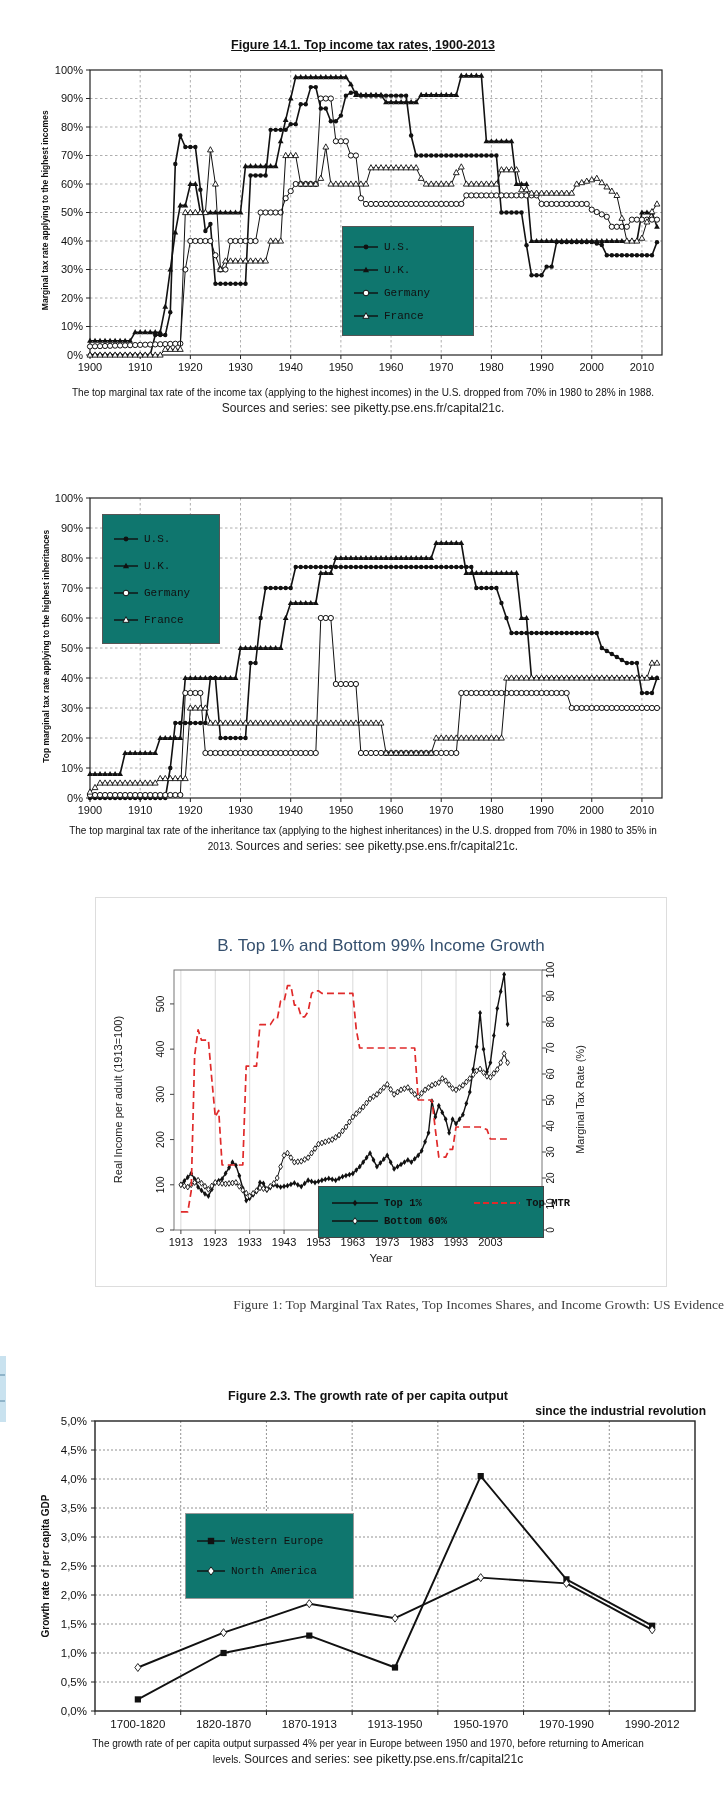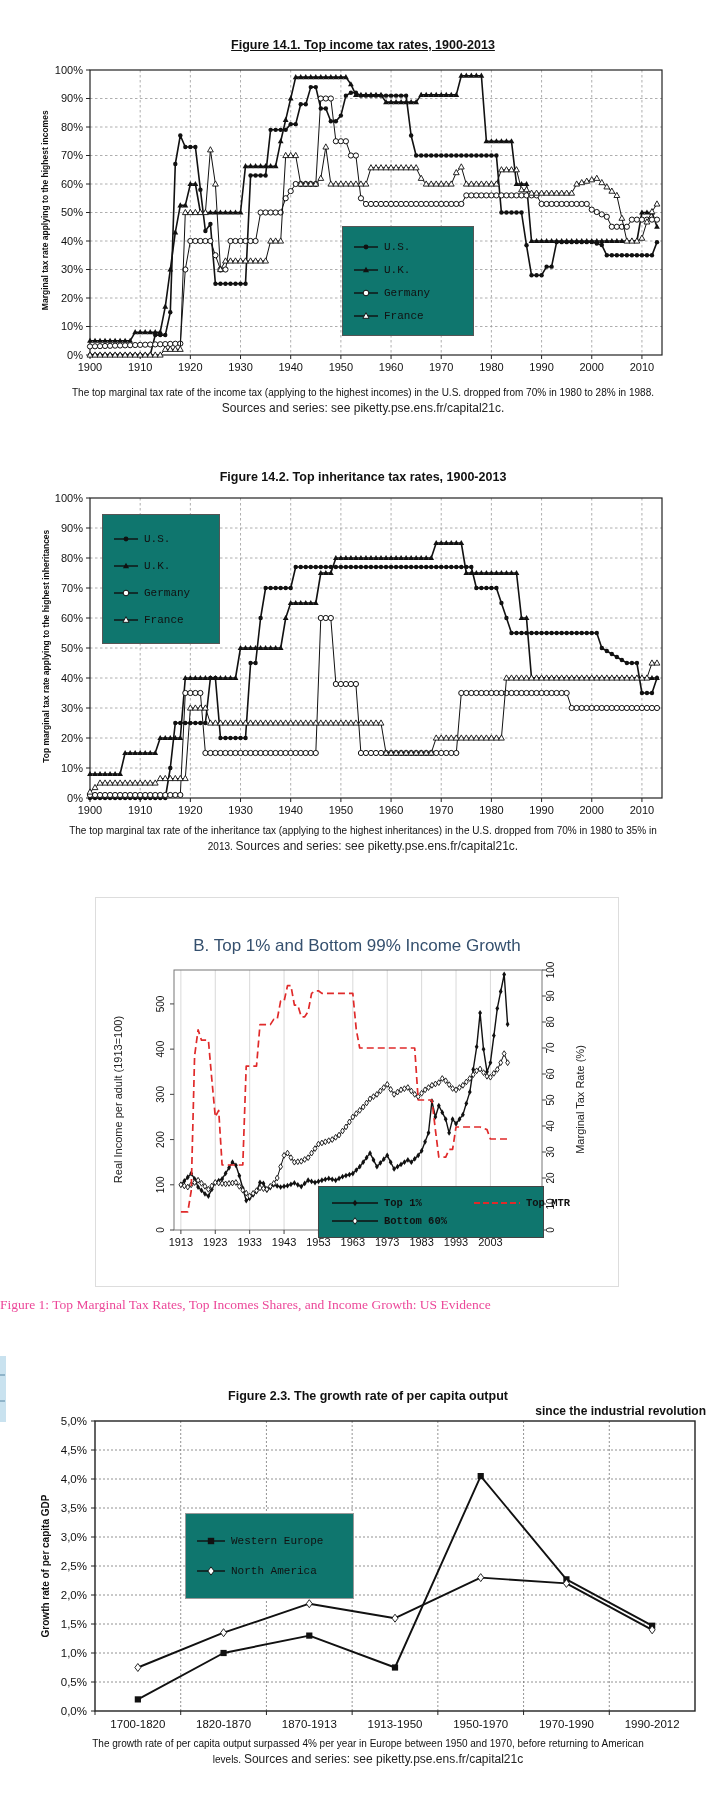--- a/index.html
+++ b/index.html
@@ -599,7 +599,6 @@
   </div>
 
   <div class="chart" style="left:32px;top:462px;width:662px;height:400px;">
-    <div class="ct" style="top:8px;">Figure 14.2. Top inheritance tax rates, 1900-2013</div>
     <div class="ylab" style="left:-136px;top:180px;width:300px;">Top marginal tax rate applying to the highest inheritances</div>
     <svg id="svg1" width="662" height="362">
         <line x1="108.17543859649123" y1="36" x2="108.17543859649123" y2="336" stroke="#999" stroke-width="0.8" stroke-dasharray="2.5,2.5"></line>

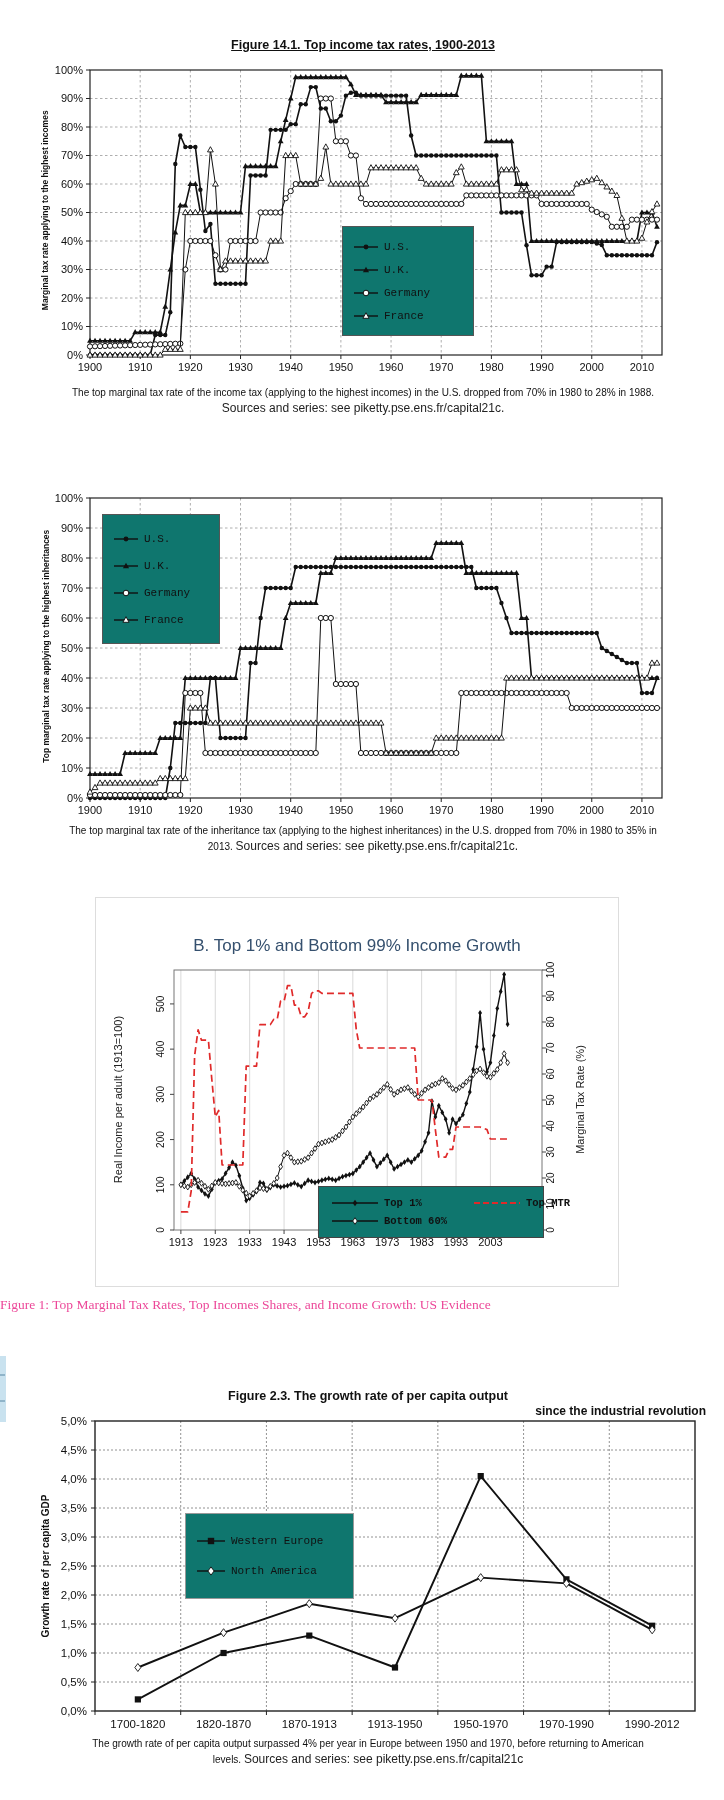--- a/index.html
+++ b/index.html
@@ -1165,7 +1165,7 @@
     </div>
   </div>
 
-  <div class="chart" style="left:95px;top:897px;width:524px;height:390px;border:1px solid #ddd;background:#fff;box-sizing:border-box;">
+  <div class="chart" style="left:95px;top:897px;width:572px;height:390px;border:1px solid #ddd;background:#fff;box-sizing:border-box;">
     <div class="ct-b" style="top:38px;">B. Top 1% and Bottom 99% Income Growth</div>
     <div class="ylab3" style="left:-108px;top:196px;width:260px;">Real Income per adult (1913=100)</div>
     <div class="ylab3" style="left:354px;top:196px;width:260px;">Marginal Tax Rate (%)</div>

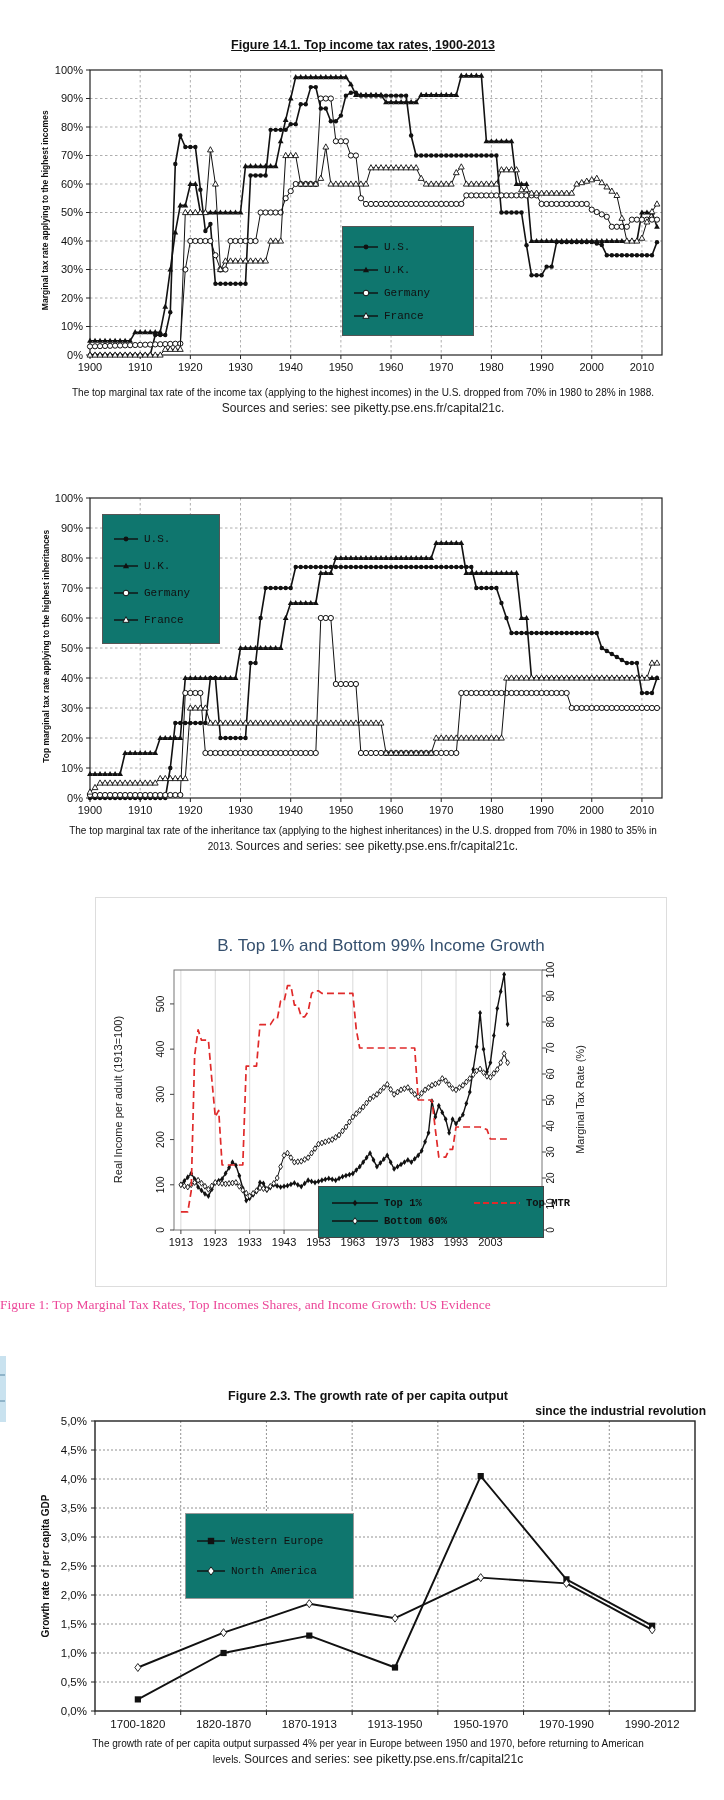--- a/index.html
+++ b/index.html
@@ -1431,6 +1431,7 @@
         <path d="M411.607476635514 161.79565217391306L413.50747663551397 164.69565217391306L411.607476635514 167.59565217391307L409.707476635514 164.69565217391306Z" fill="#fff" stroke="#111" stroke-width="0.9"></path>
         <polyline points="84.9,313.8 88.3,313.8 91.8,313.8 95.2,293.0 98.6,157.8 102.1,131.8 105.5,142.2 109.0,142.2 112.4,142.2 115.8,181.2 119.3,218.9 122.7,212.4 126.1,267.0 129.6,267.0 133.0,267.0 136.5,267.0 139.9,267.0 143.3,267.0 146.8,267.0 150.2,168.2 153.7,168.2 157.1,168.2 160.5,168.2 164.0,126.6 167.4,126.6 170.9,126.6 174.3,126.6 177.7,121.4 181.2,121.4 184.6,103.2 188.1,103.2 191.5,87.6 194.9,87.6 198.4,107.1 201.8,107.1 205.3,118.8 208.7,118.8 212.1,113.6 215.6,95.4 219.0,92.8 222.4,92.8 225.9,95.4 229.3,95.4 232.8,95.4 236.2,95.4 239.6,95.4 243.1,95.4 246.5,95.4 250.0,95.4 253.4,95.4 256.8,95.4 260.3,131.8 263.7,150.0 267.2,150.0 270.6,150.0 274.0,150.0 277.5,150.0 280.9,150.0 284.4,150.0 287.8,150.0 291.2,150.0 294.7,150.0 298.1,150.0 301.6,150.0 305.0,150.0 308.4,150.0 311.9,150.0 315.3,150.0 318.7,150.0 322.2,202.0 325.6,202.0 329.1,202.0 332.5,202.0 335.9,202.0 339.4,231.9 342.8,259.2 346.3,259.2 349.7,259.2 353.1,251.4 356.6,251.4 360.0,229.0 363.5,229.0 366.9,229.0 370.3,229.0 373.8,229.0 377.2,229.0 380.7,229.0 384.1,229.0 387.5,230.3 391.0,231.6 394.4,241.0 397.9,241.0 401.3,241.0 404.7,241.0 408.2,241.0 411.6,241.0" fill="none" stroke="#e02a2a" stroke-width="1.7" stroke-linejoin="round" stroke-dasharray="7,4"></polyline>
       </svg>
+    <div class="cap" style="top:352px;font-size:11.5px;color:#222;">Year</div>
     <div class="legend lg-grid" id="lg2" style="left:222px;top:288px;width:226px;padding:7px 12px;border-color:#444;">
         <div class="lg-row" style="height: 18px; text-align: right;">
           <svg width="48" height="12" style="position: static; flex: 0 0 auto; margin-right: 5px;">

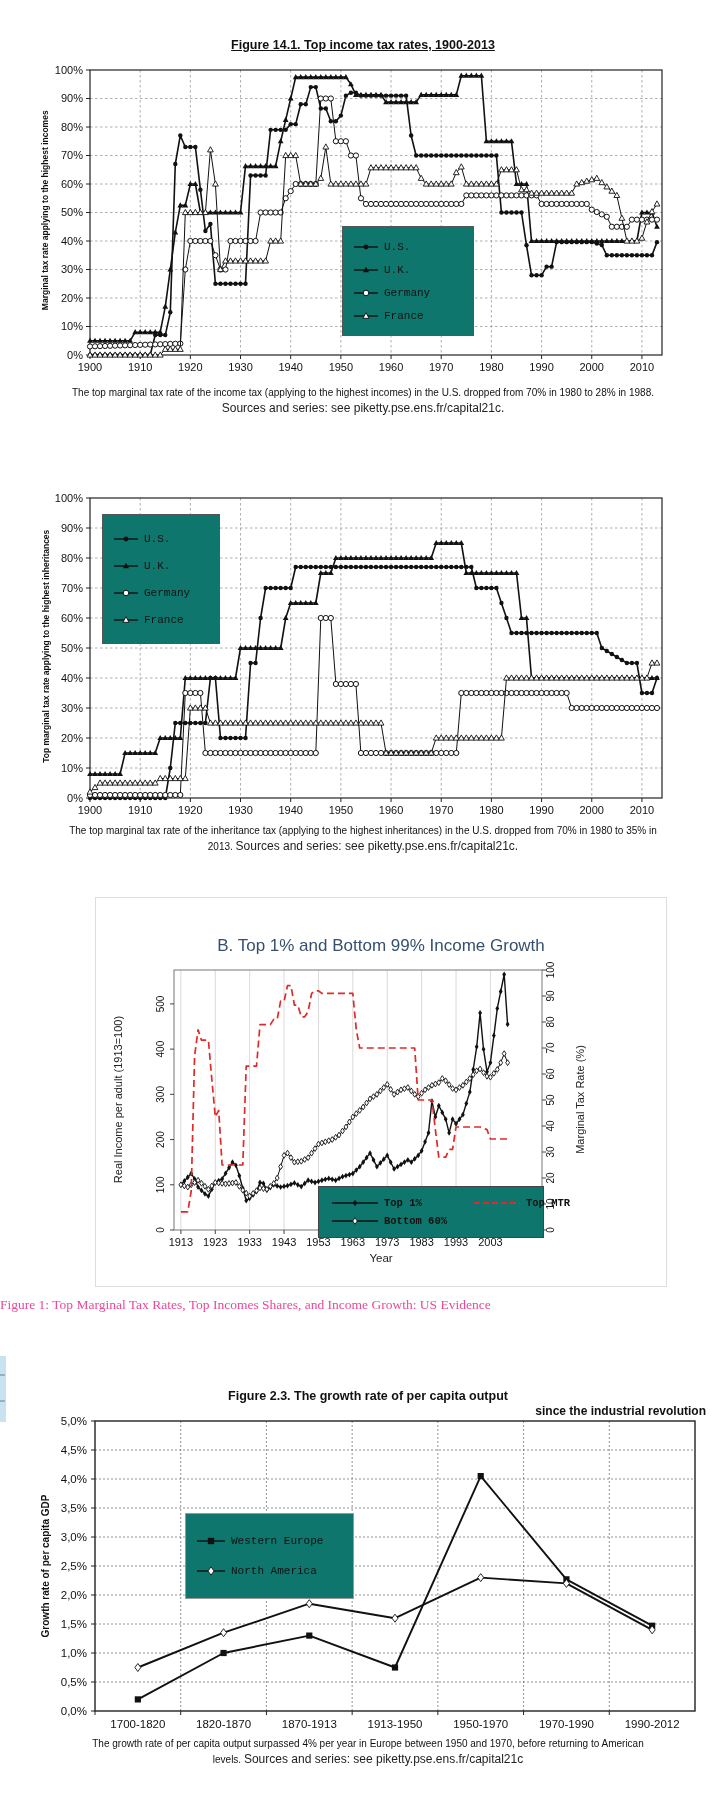--- a/index.html
+++ b/index.html
@@ -20,8 +20,8 @@
   .lg-row span{font-size:11px;color:#111;white-space:nowrap;}
   .lg-grid{display:grid;grid-auto-flow:column;grid-template-rows:repeat(2,1fr);column-gap:26px;}
   .lg-grid .lg-row span{font-size:10.5px;font-weight:bold;}
-  .fig1cap{position:absolute;left:0;right:0;text-align:left;
-           font-family:"Liberation Serif",serif;font-size:13.5px;color:#ec4899;}
+  .fig1cap{position:absolute;left:0;right:0;text-align:right;
+           font-family:"Liberation Serif",serif;font-size:13.5px;color:#404040;}
   .edge{position:absolute;left:0;top:1356px;width:6px;height:66px;background:#c9e2ef;}
   .edge i{position:absolute;left:0;width:5px;height:2px;background:#8fb4c9;}
 </style>

